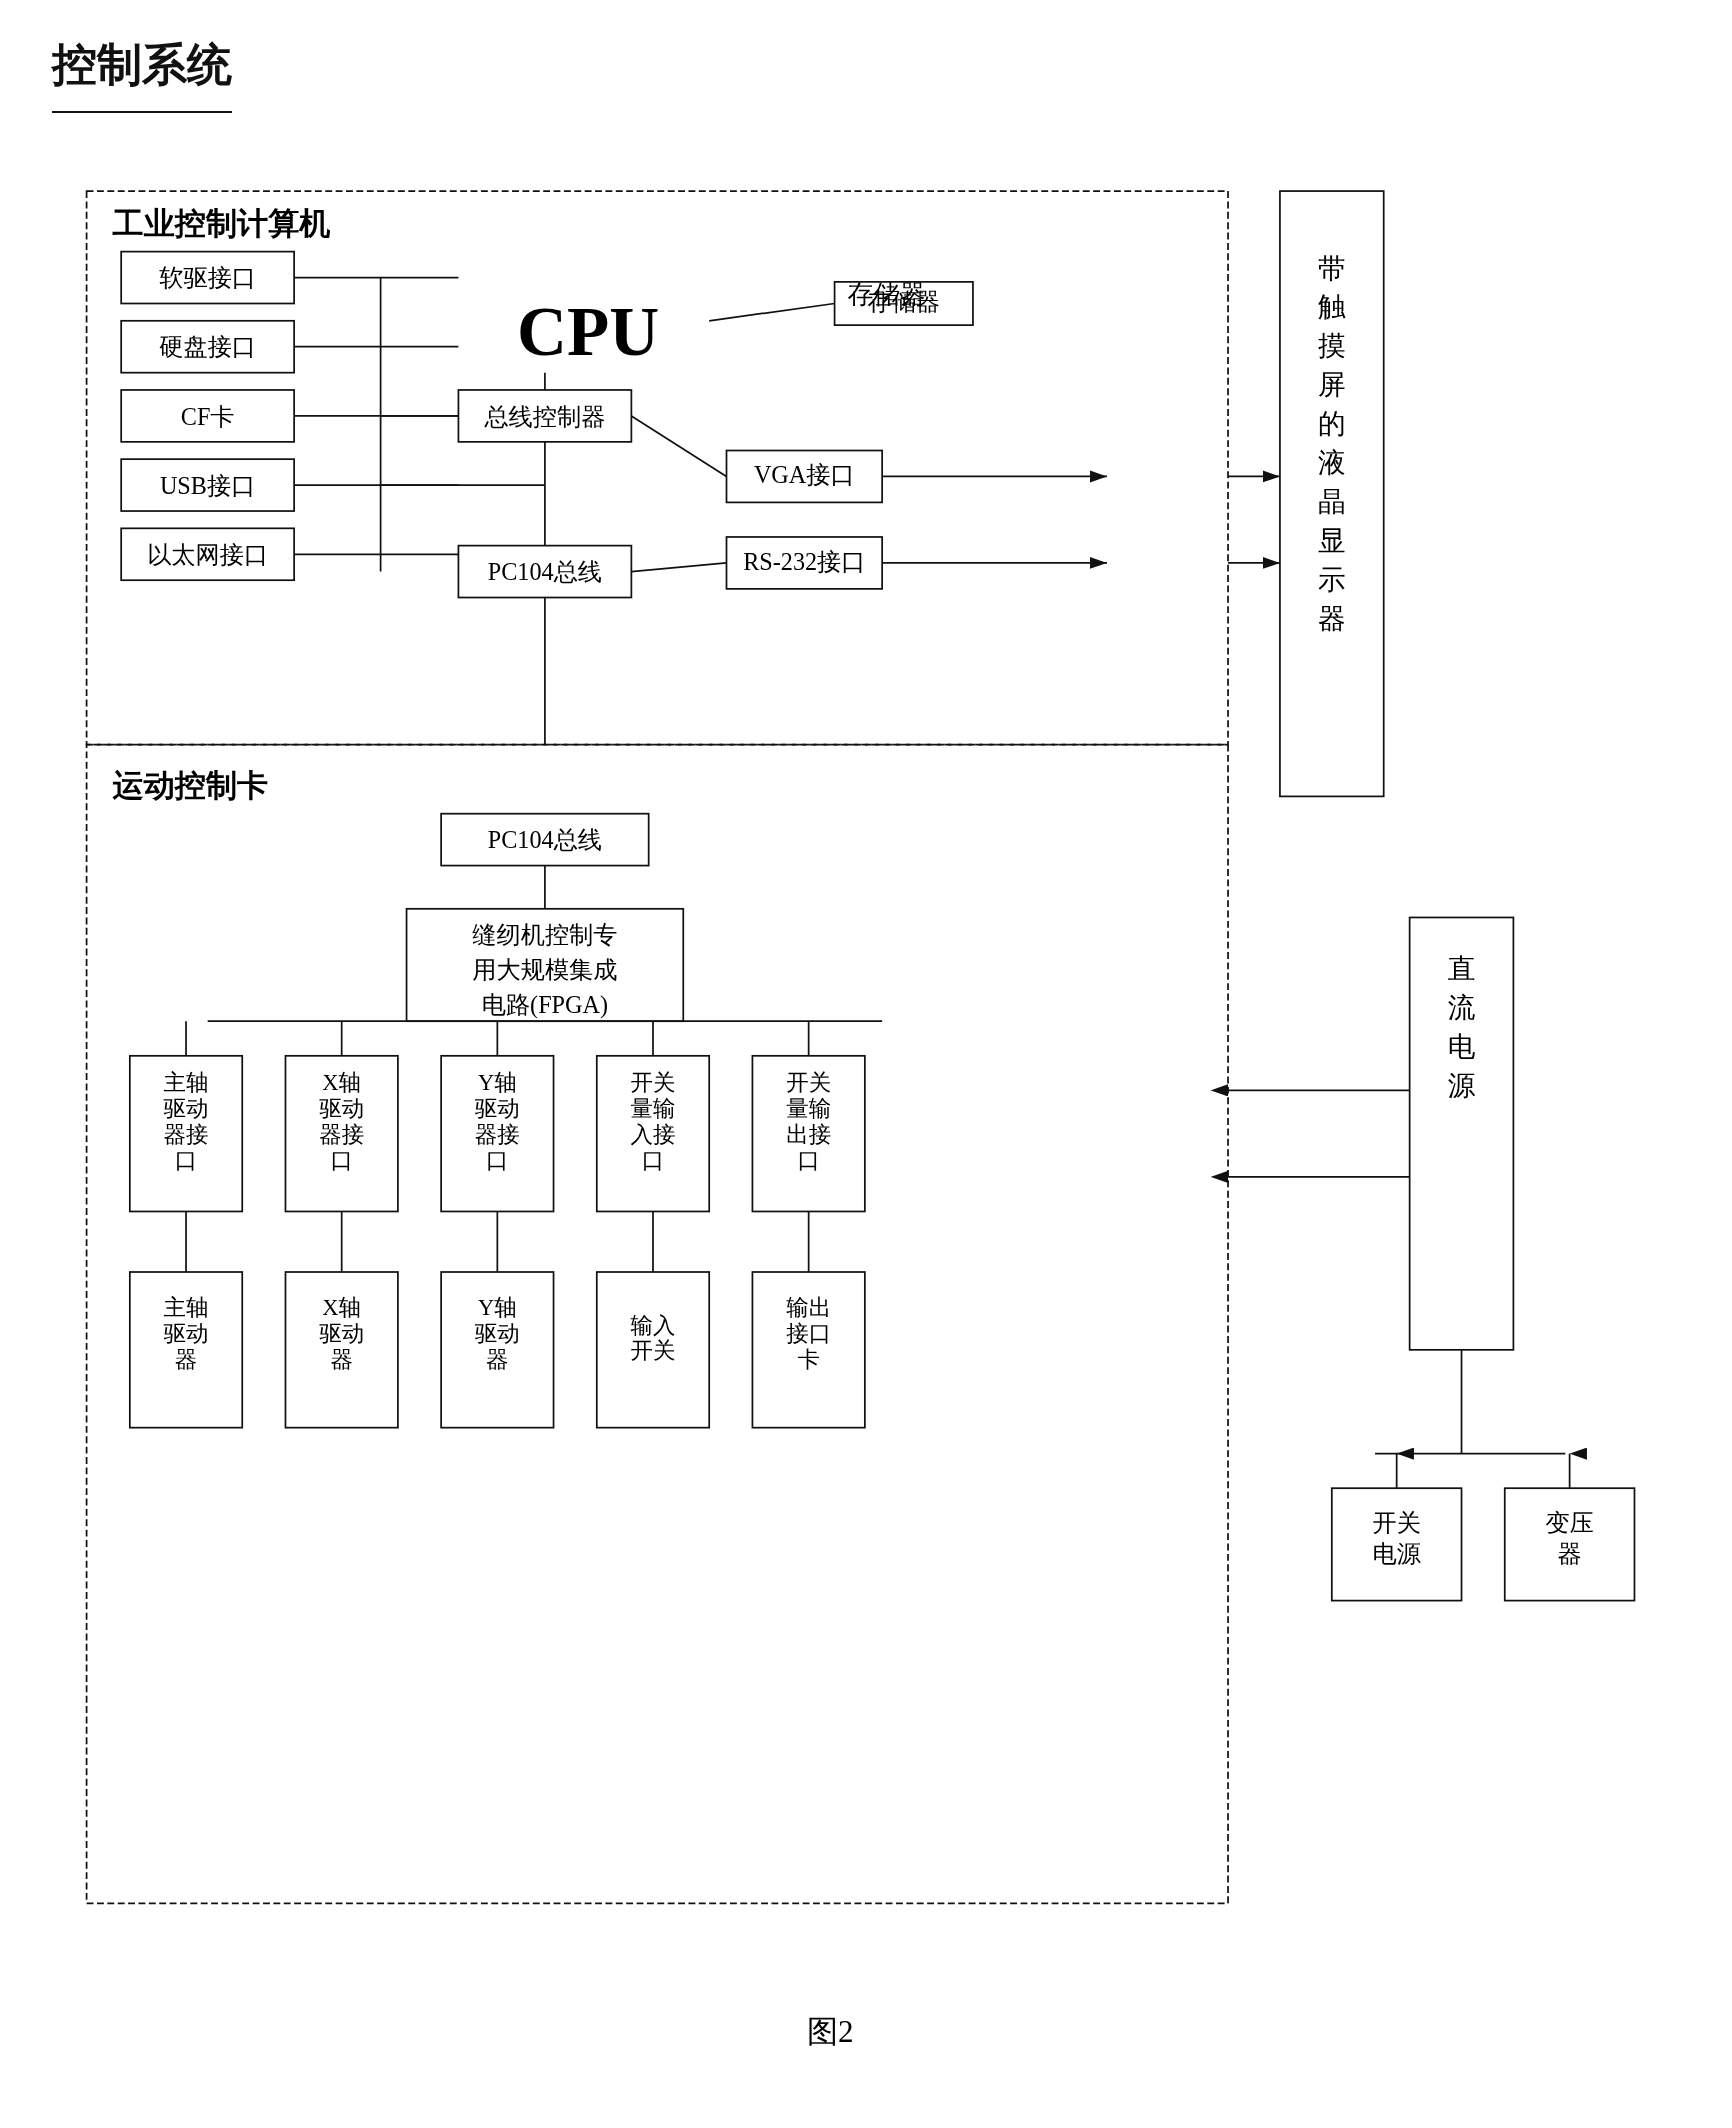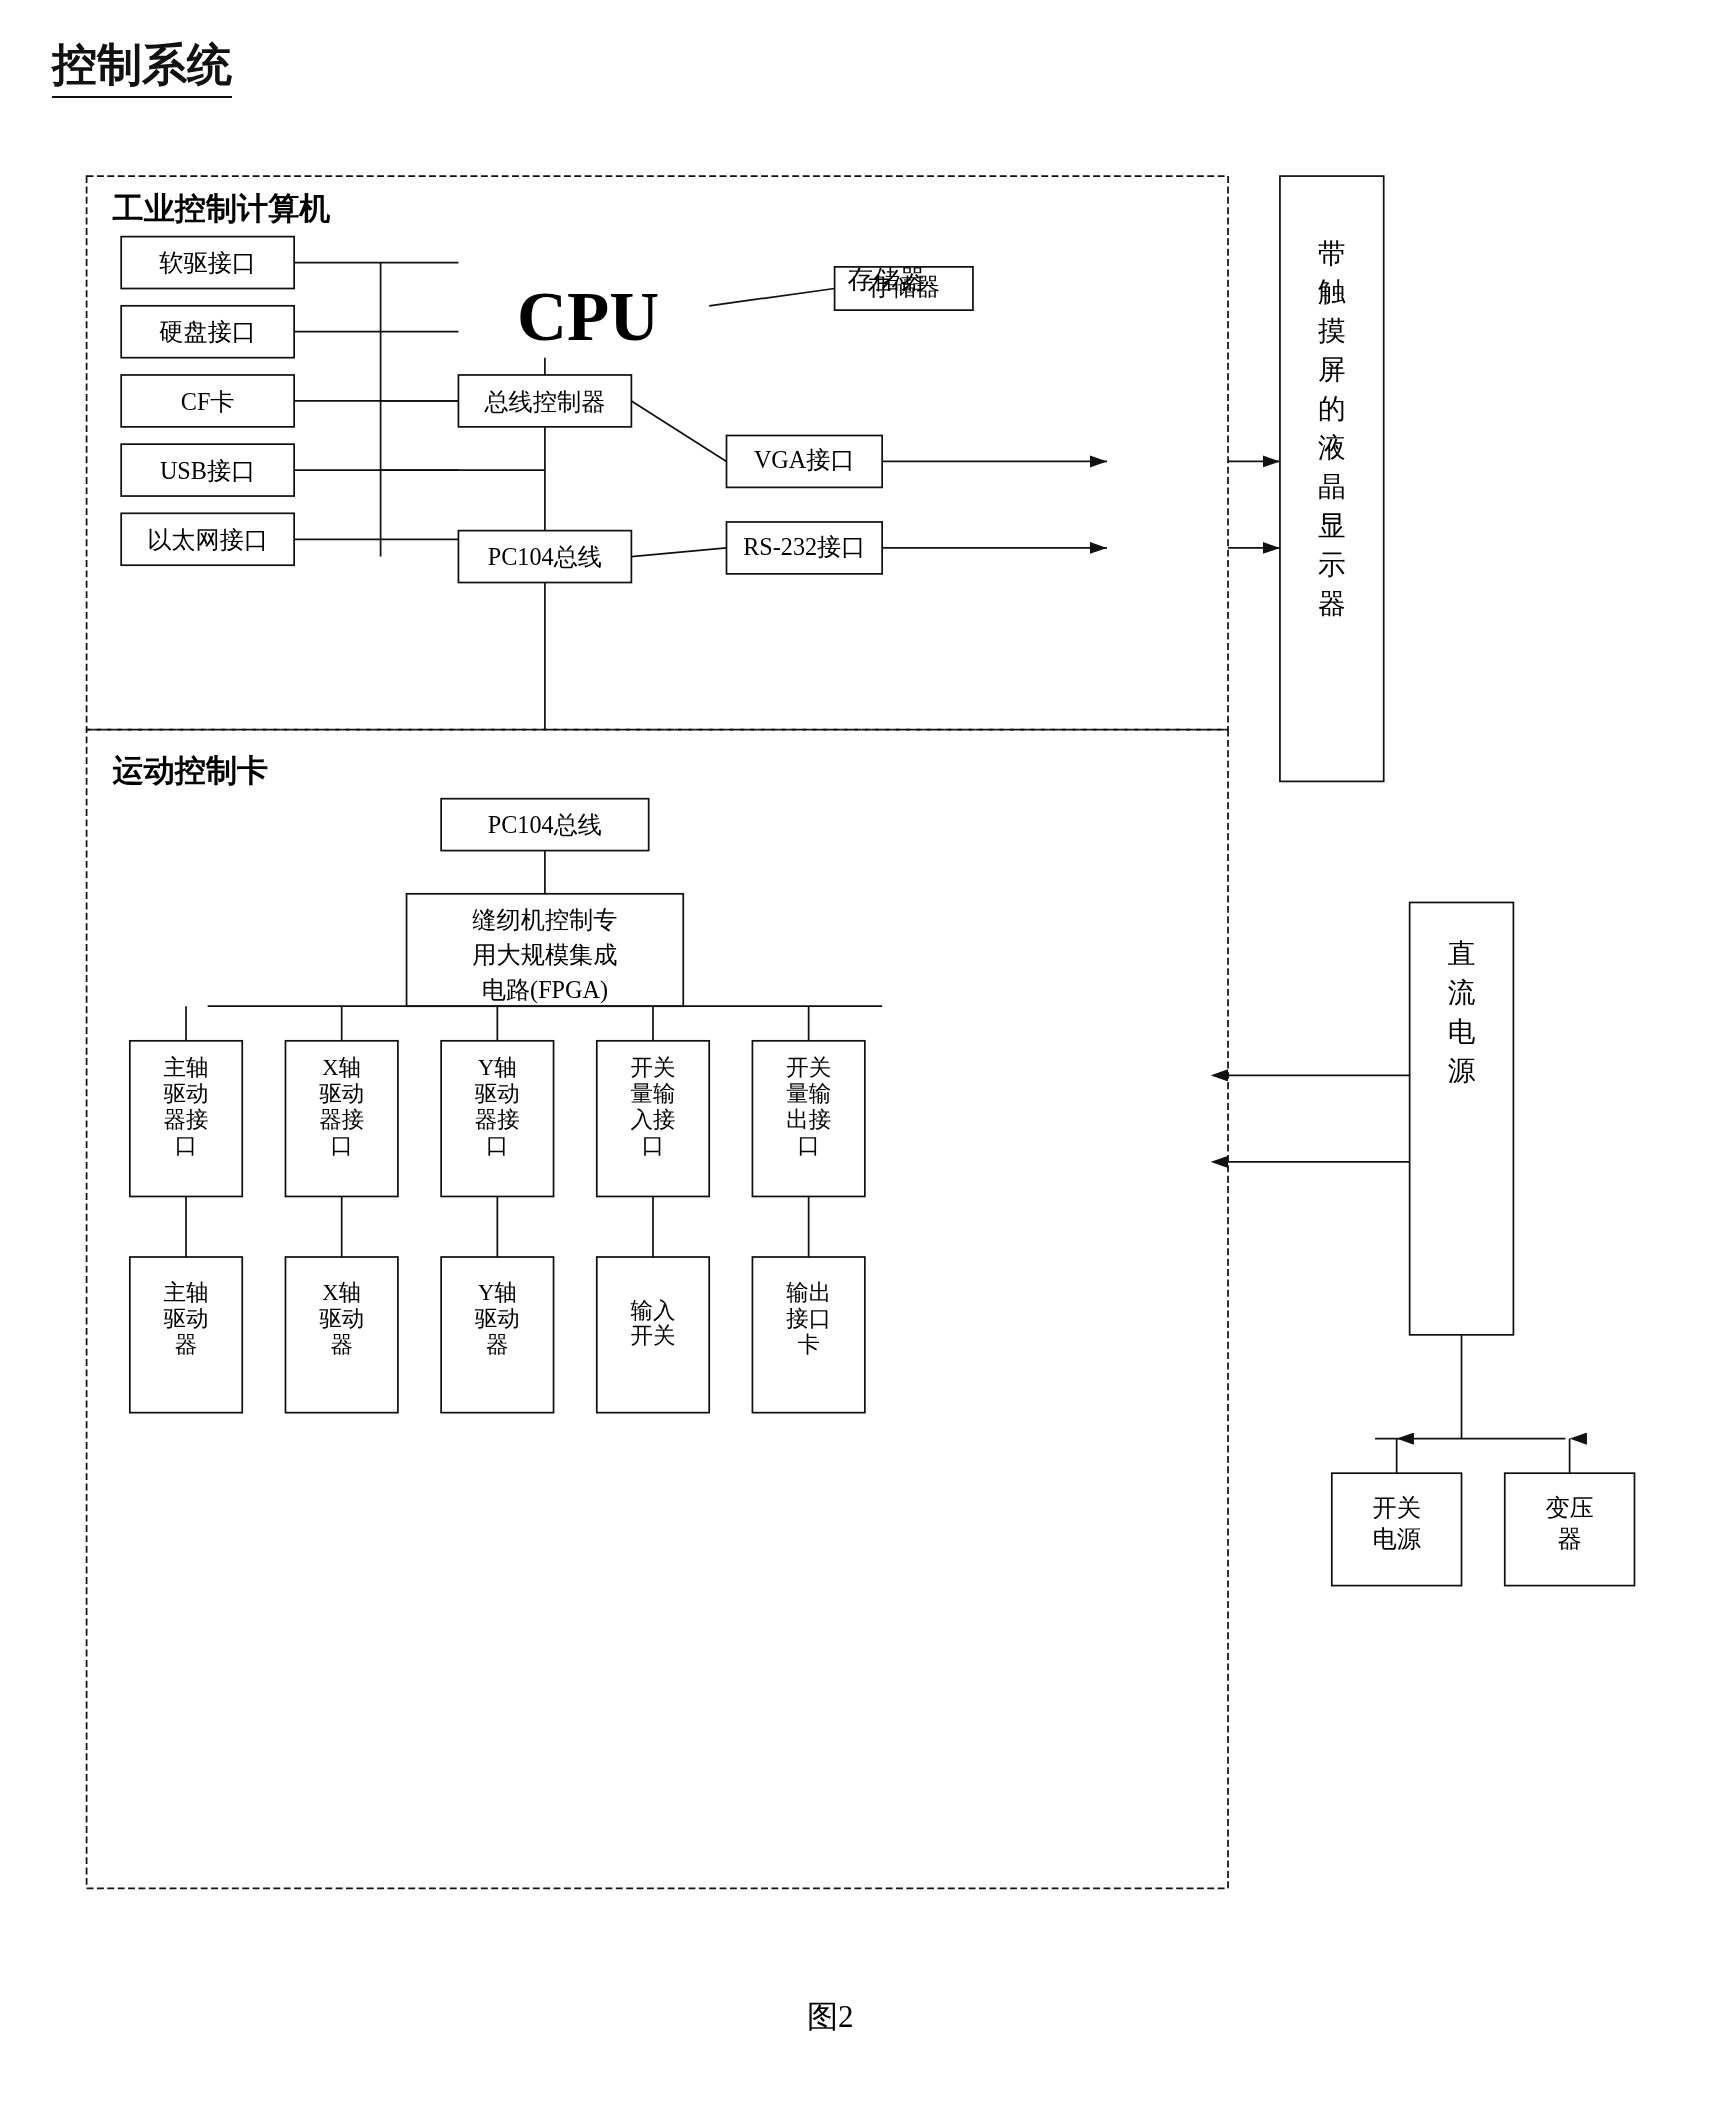--- a/index.html
+++ b/index.html
@@ -17,7 +17,7 @@
       font-weight: bold;
       margin-bottom: 26px;
       border-bottom: 2.6px solid #111;
-      padding-bottom: 1px;
+      padding-bottom: 16px;
       display: inline-block;
     }
 

